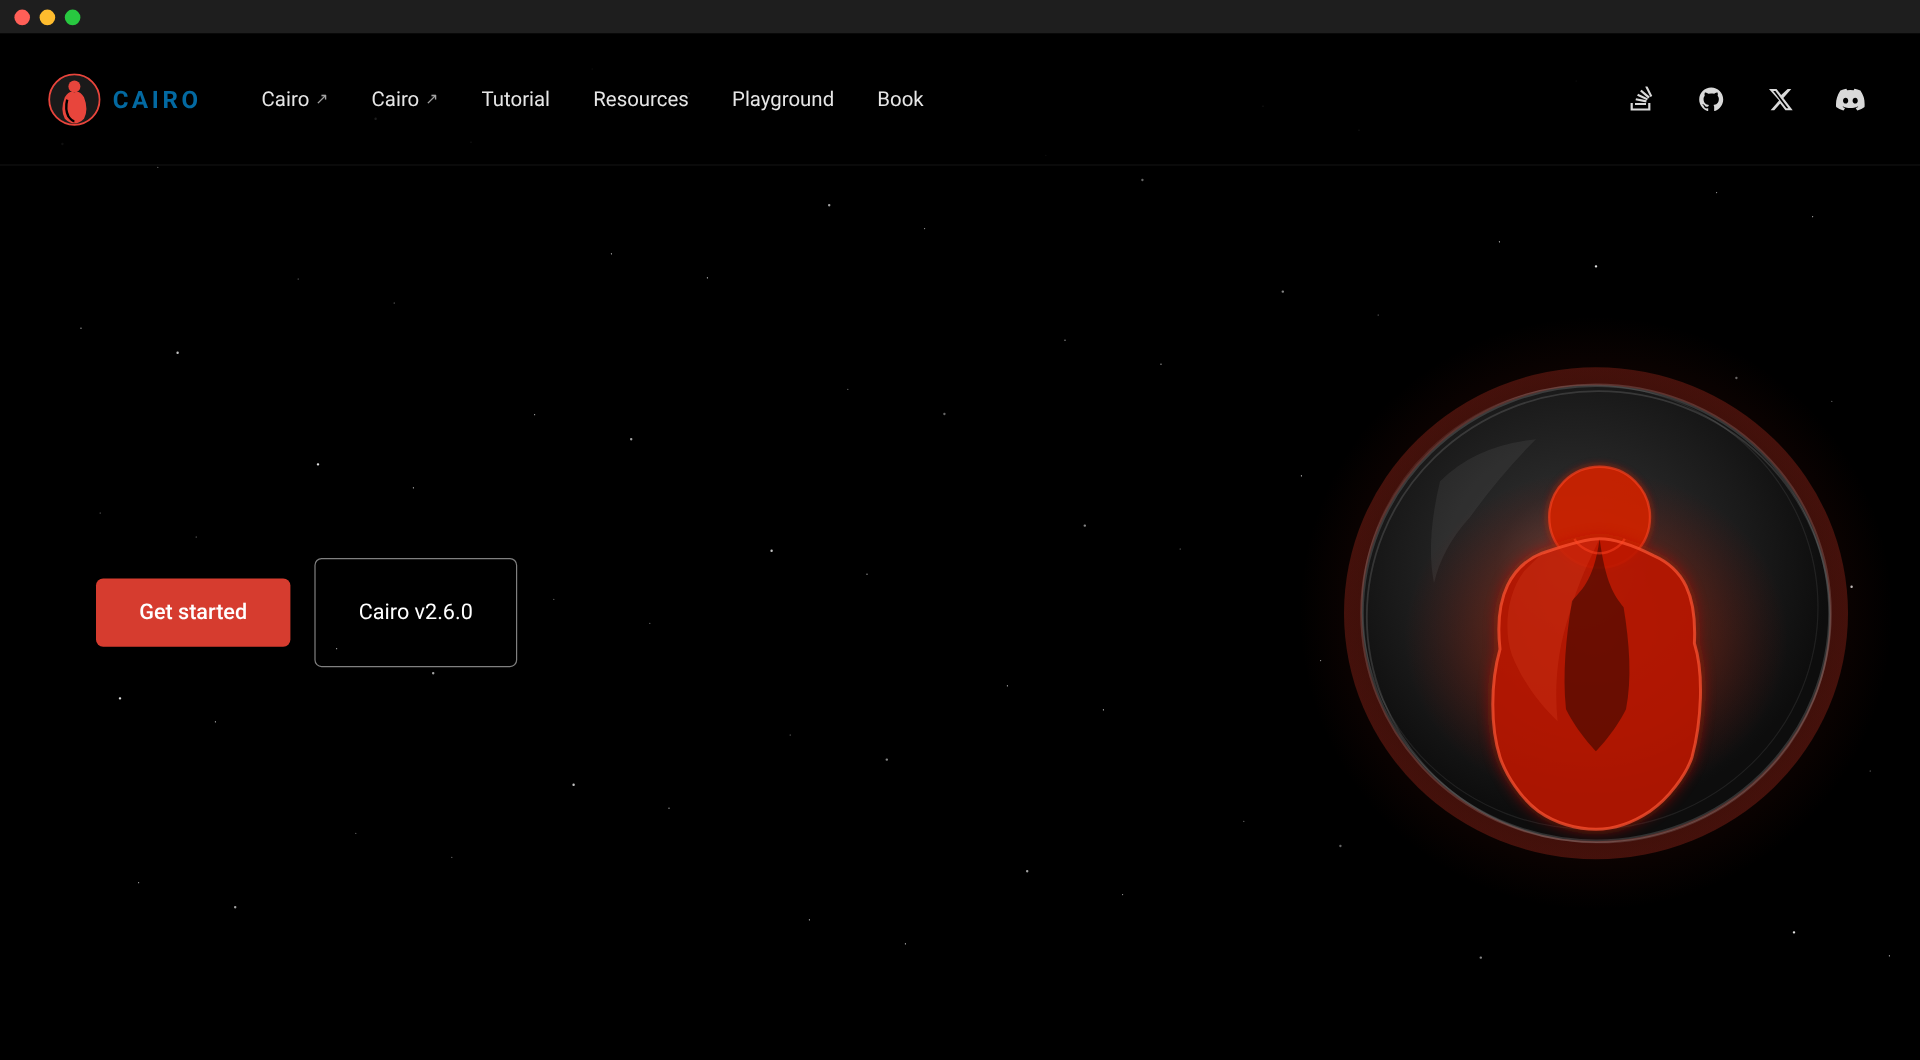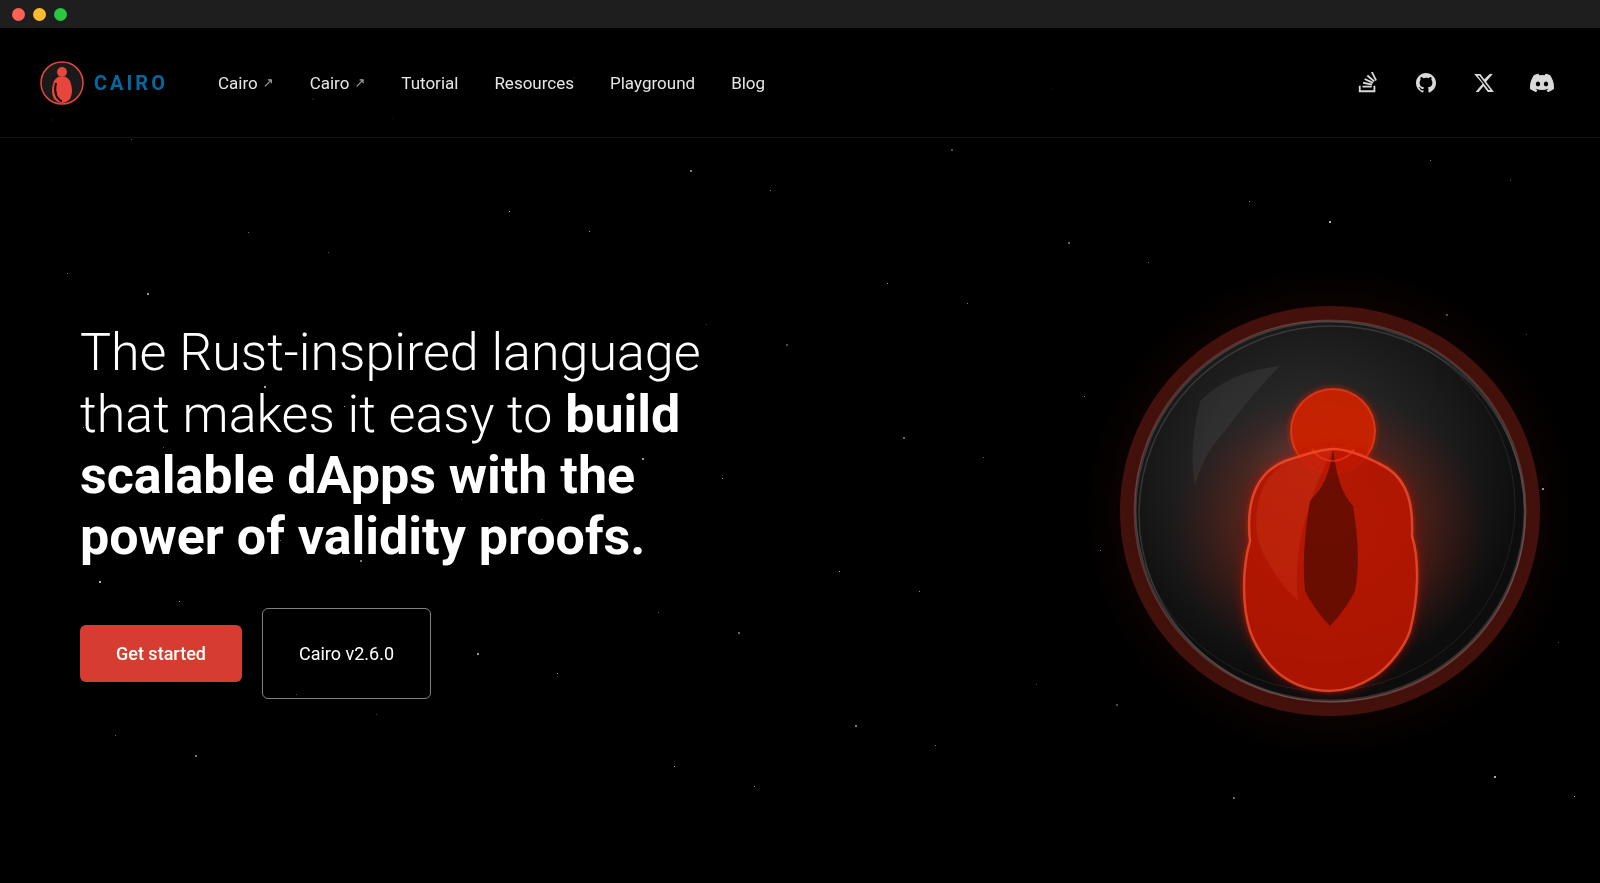--- a/index.html
+++ b/index.html
@@ -353,7 +353,7 @@
         <span>Playground</span>
       </a>
       <a class="nav-link" href="#">
-        <span>Blog</span>
+        <span>Book</span>
       </a>
     </div>
 

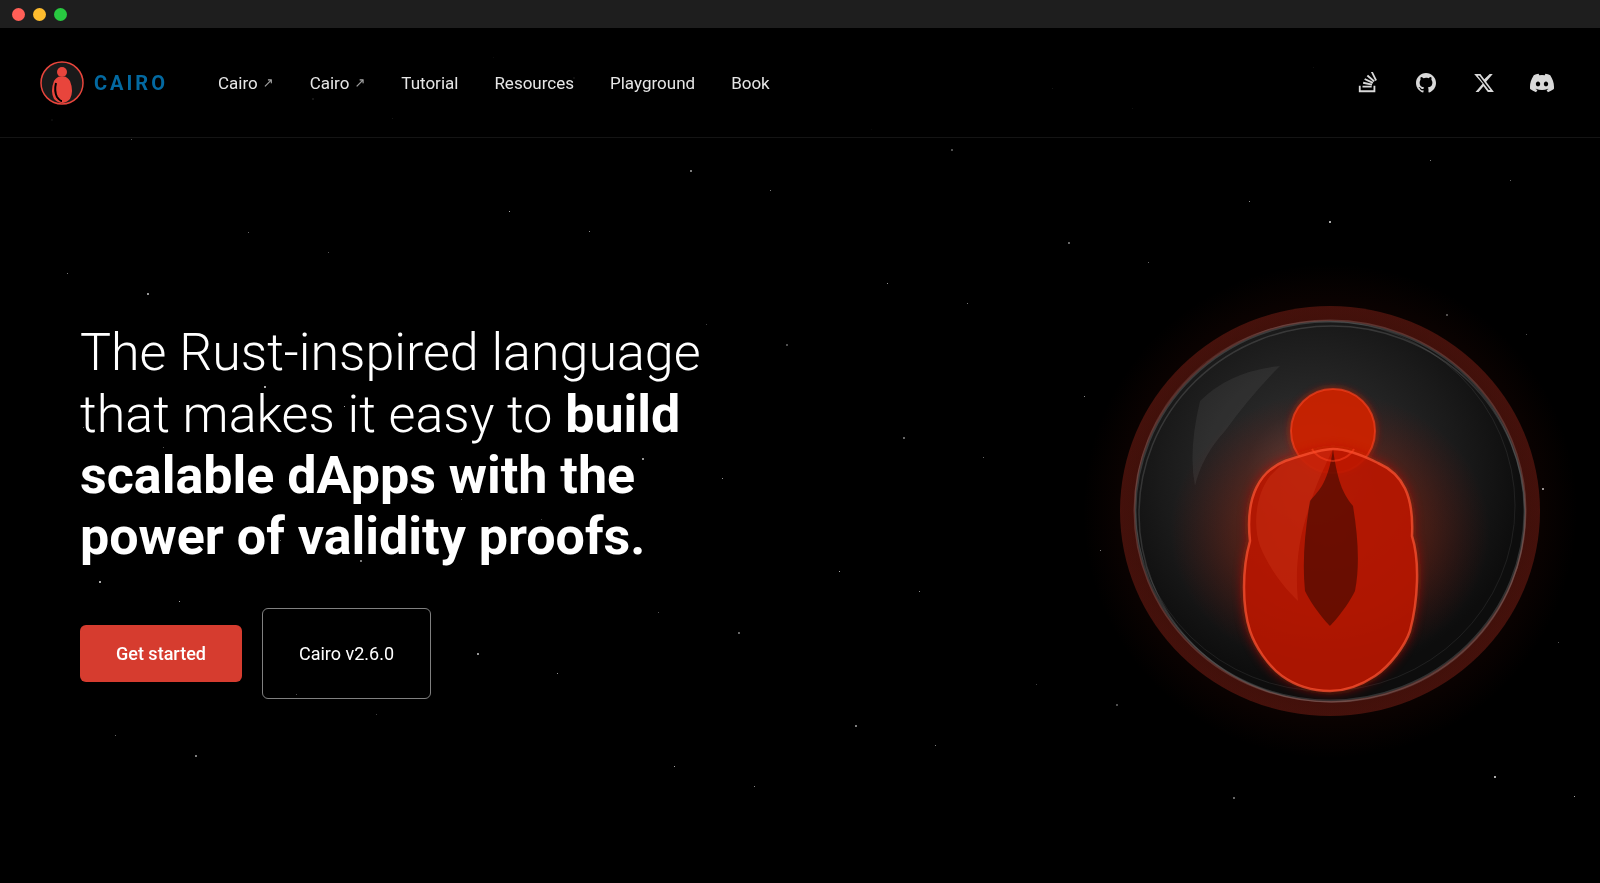--- a/index.html
+++ b/index.html
@@ -388,9 +388,6 @@
   <section class="hero">
 
     <div class="hero-content">
-      <h1 class="hero-title">
-        <span>The Rust-inspired language that makes it easy to </span><strong>build scalable dApps with the power of validity proofs.</strong>
-      </h1>
       <div class="hero-buttons">
         <a class="btn-primary" href="#">Get started</a>
         <a class="btn-secondary" href="#">Cairo v2.6.0</a>

